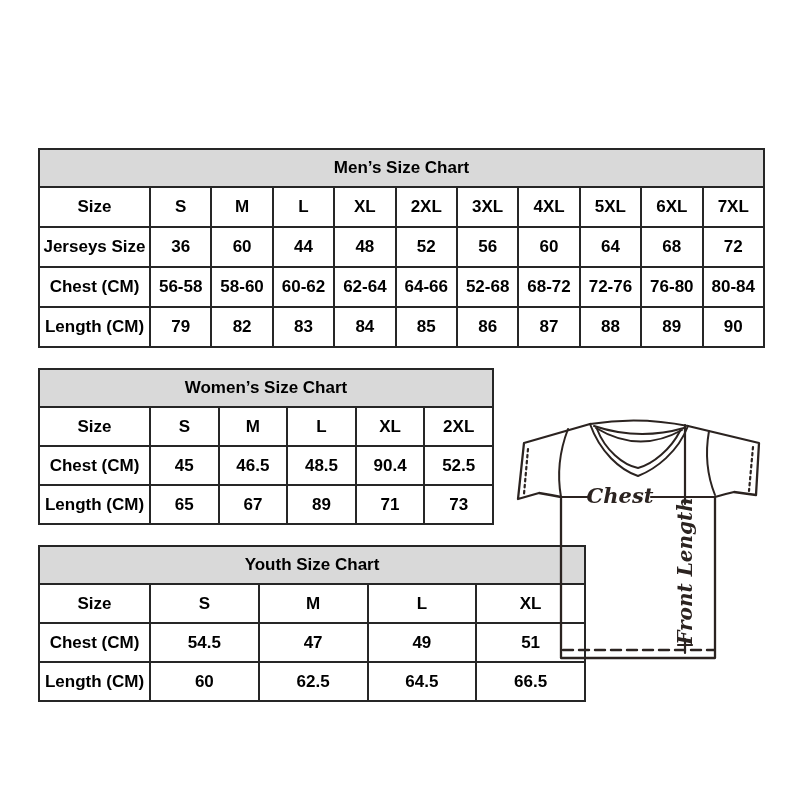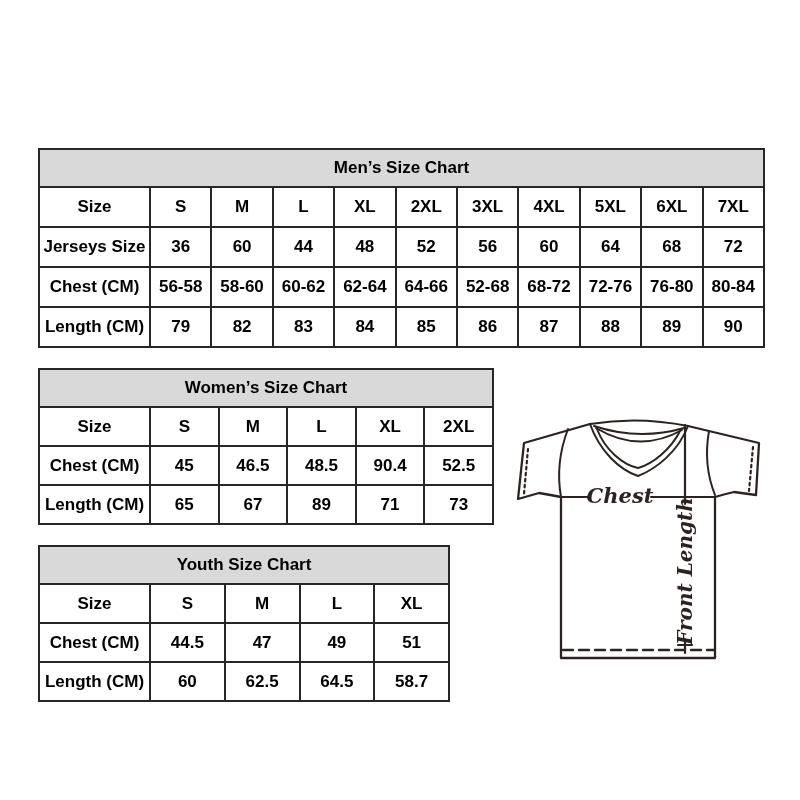--- a/index.html
+++ b/index.html
@@ -15,7 +15,7 @@
   table.men td{height:38px;}
   table.men td.tbl-header{height:36px;}
   table.women{left:38px;top:368px;width:456px;}
-  table.youth{left:38px;top:545px;width:412px;}
+  table.youth{left:38px;top:545px;width:548px;}
   table.women td,table.youth td{height:37px;}
   table.women td.tbl-header,table.youth td.tbl-header{height:36px;}
   .diagram{position:absolute;left:506px;top:403px;width:280px;height:266px;text-align:center;}

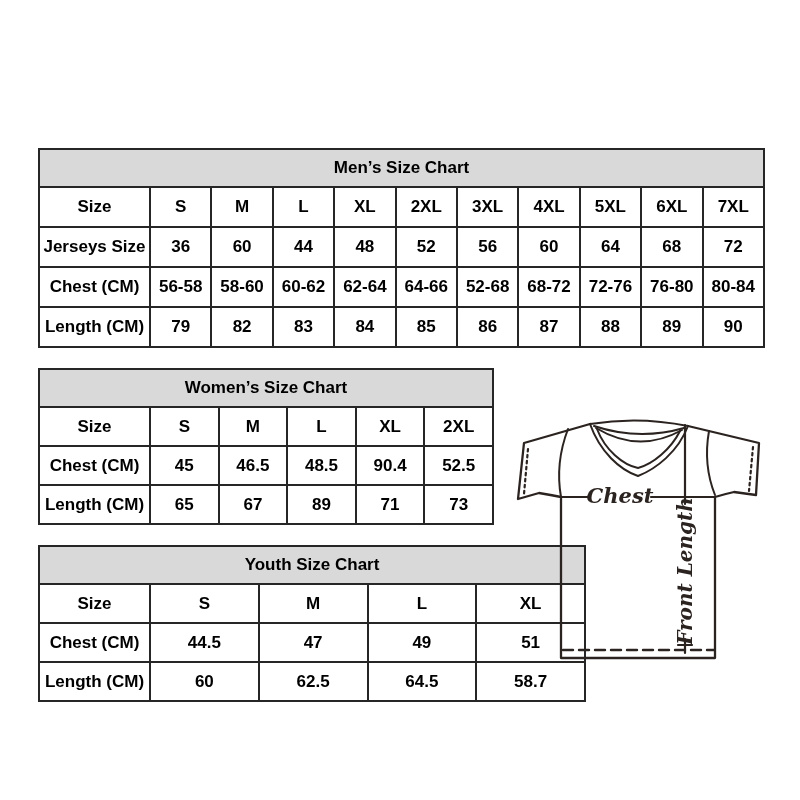--- a/index.html
+++ b/index.html
@@ -161,7 +161,7 @@
         </tr>
         <tr>
           <td>Chest (CM)</td>
-          <td>44.5</td>
+          <td>54.5</td>
           <td>47</td>
           <td>49</td>
           <td>51</td>

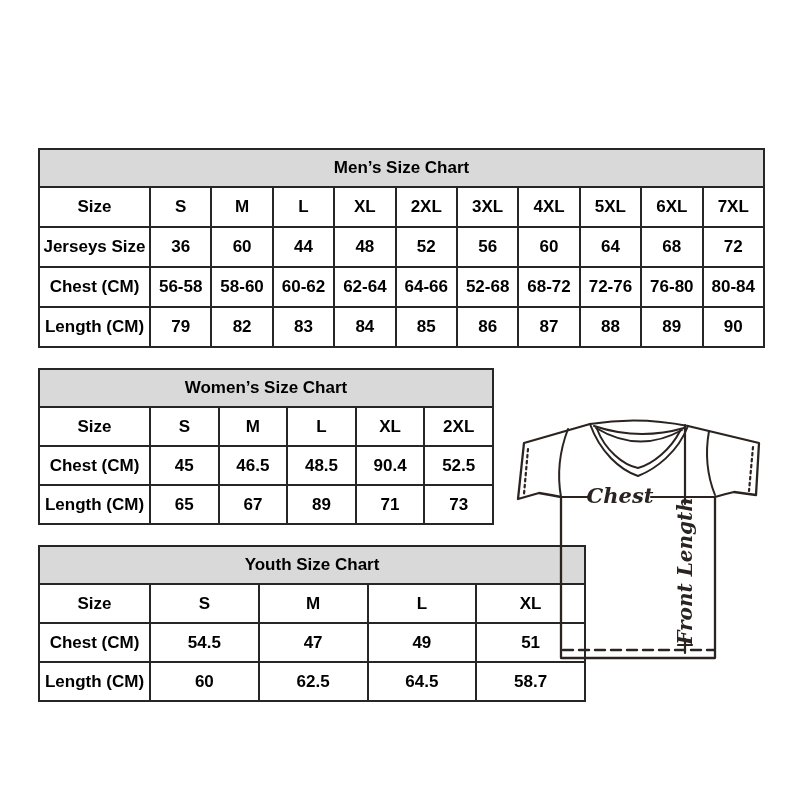--- a/index.html
+++ b/index.html
@@ -171,7 +171,7 @@
           <td>60</td>
           <td>62.5</td>
           <td>64.5</td>
-          <td>58.7</td>
+          <td>66.5</td>
         </tr>
       </tbody>
     </table>

